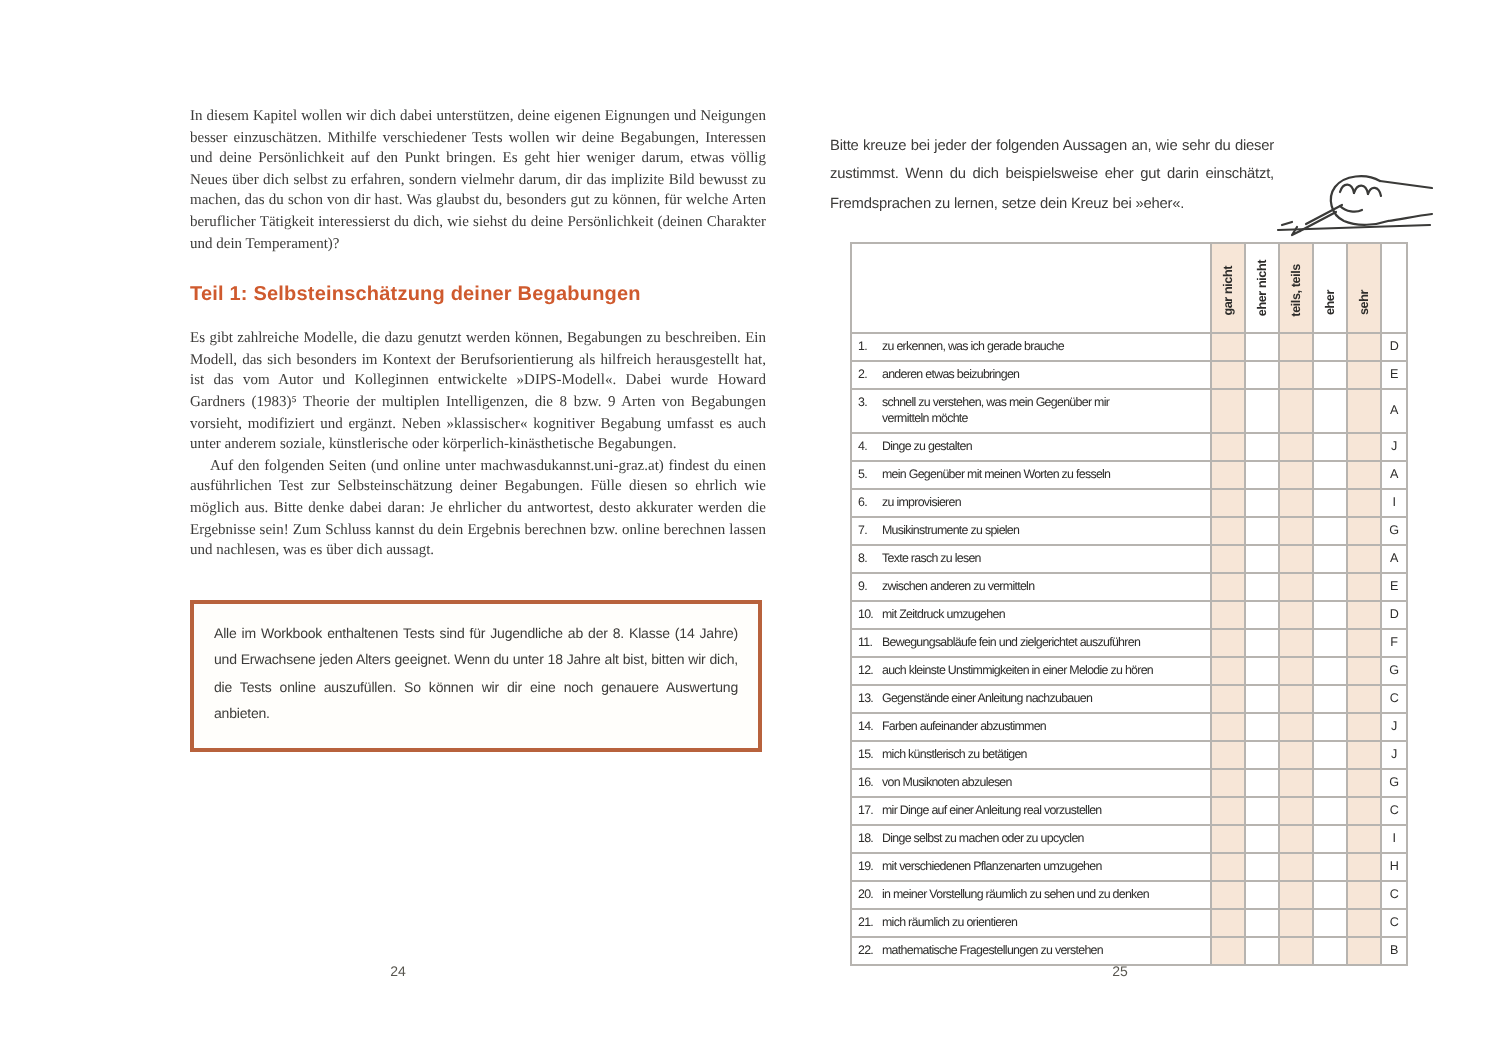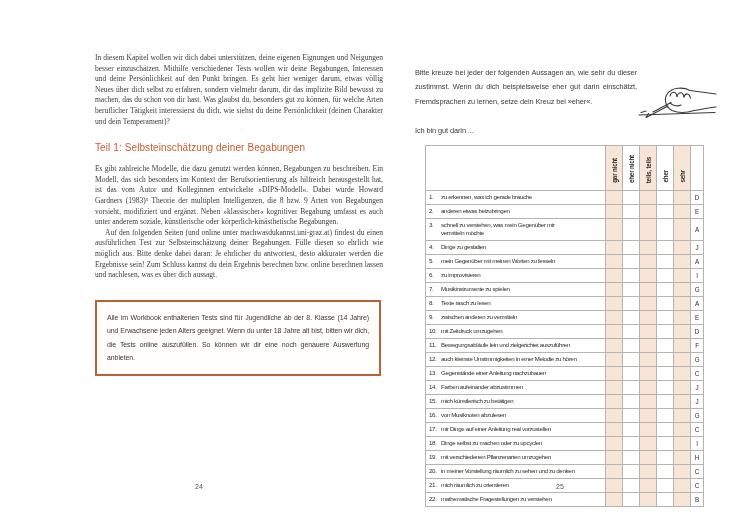--- a/index.html
+++ b/index.html
@@ -128,7 +128,6 @@
     </span><span>Bitte kreuze bei jeder der folgenden Aussagen an, wie sehr du dieser zustimmst. Wenn du dich beispielsweise eher gut darin einschätzt, Fremdsprachen zu lernen, setze dein Kreuz bei »eher«.</span>
   </p>
 
-  <p class="lead-in">Ich bin gut darin ...</p>
 
   <table class="assessment">
     <colgroup>

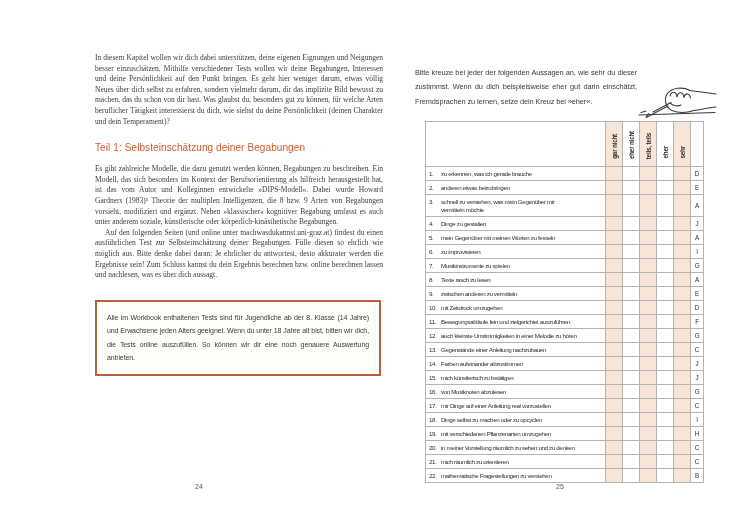--- a/index.html
+++ b/index.html
@@ -24,7 +24,7 @@
     text-align:justify;color:var(--ink);
   }
   .section-title{
-    font-size:10px;font-weight:normal;color:var(--accent);
+    font-size:10px;font-weight:bold;color:var(--accent);
     margin-top:15px;margin-bottom:11px;letter-spacing:0.1px;
   }
   .para-indent{text-indent:10px;font-family:Liberation Serif, serif;}

